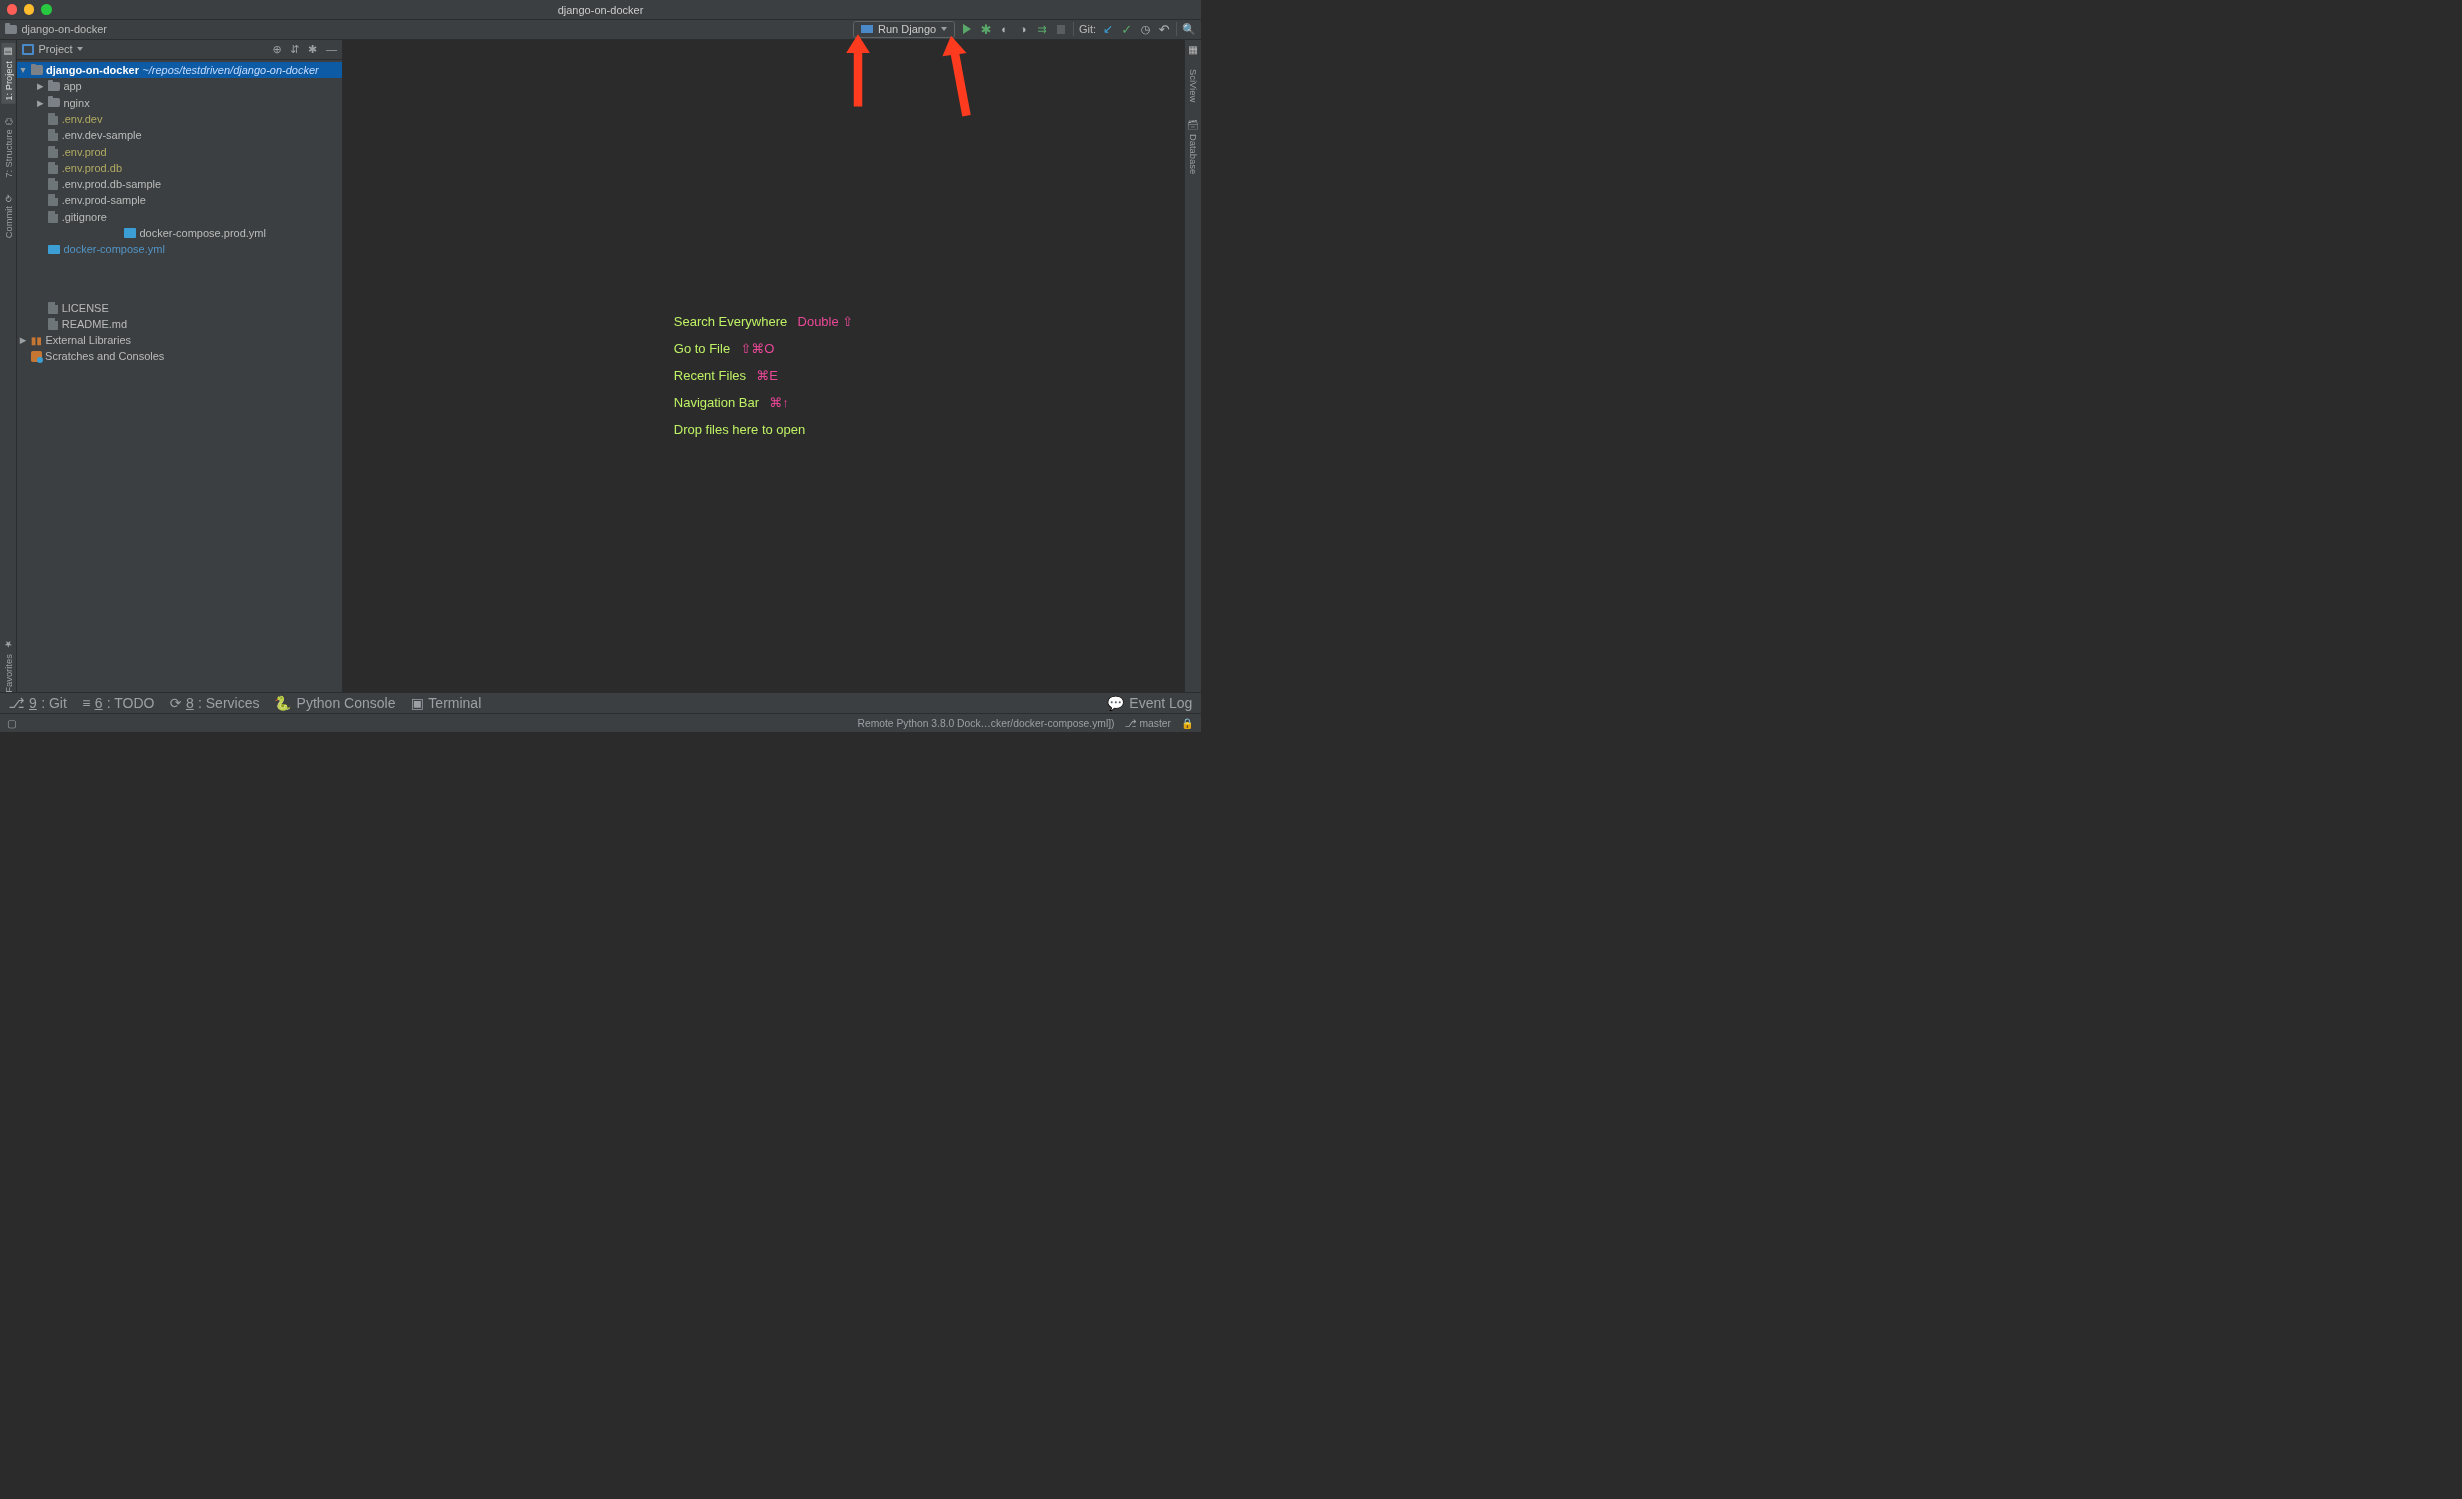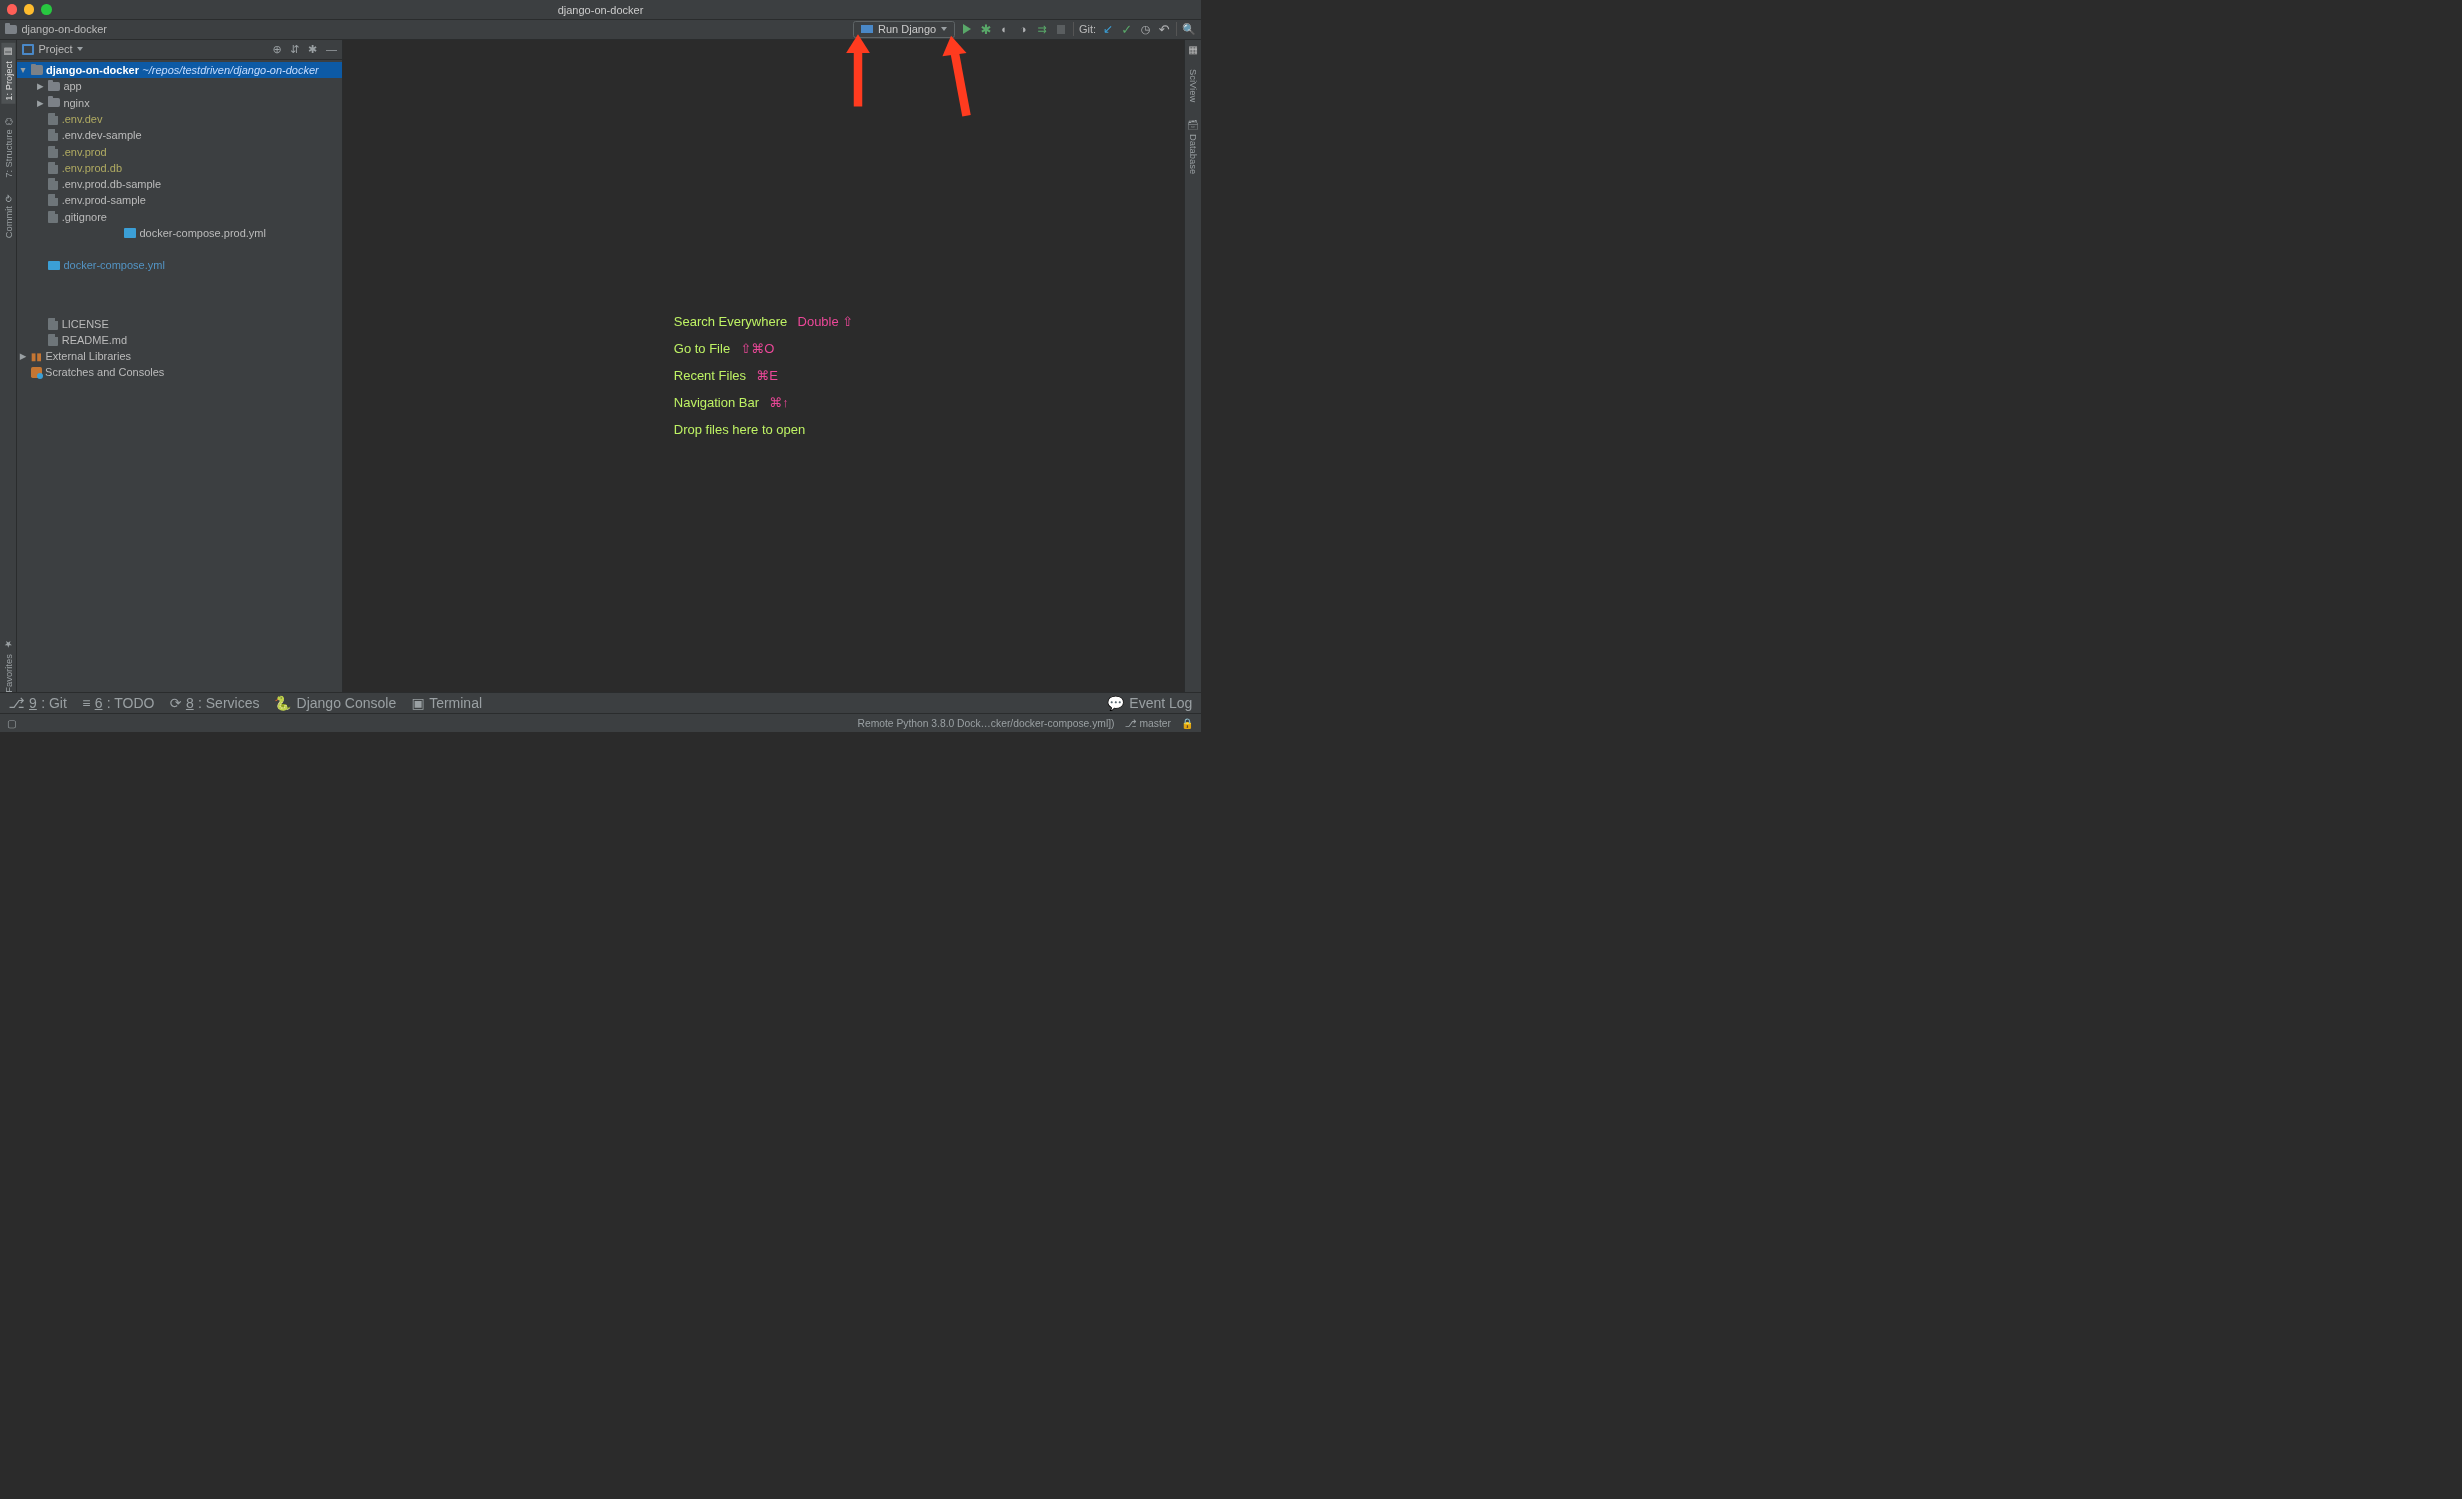--- a/index.html
+++ b/index.html
@@ -210,7 +210,7 @@
         <span class="dc-ic"></span>
         <span>docker-compose.prod.yml</span>
       </div>
-      <div class="tnode" style="padding-left:31px;margin-top:16px;">
+      <div class="tnode" style="padding-left:31px;">
         <span class="dc-ic"></span>
         <span class="blu">docker-compose.yml</span>
       </div>

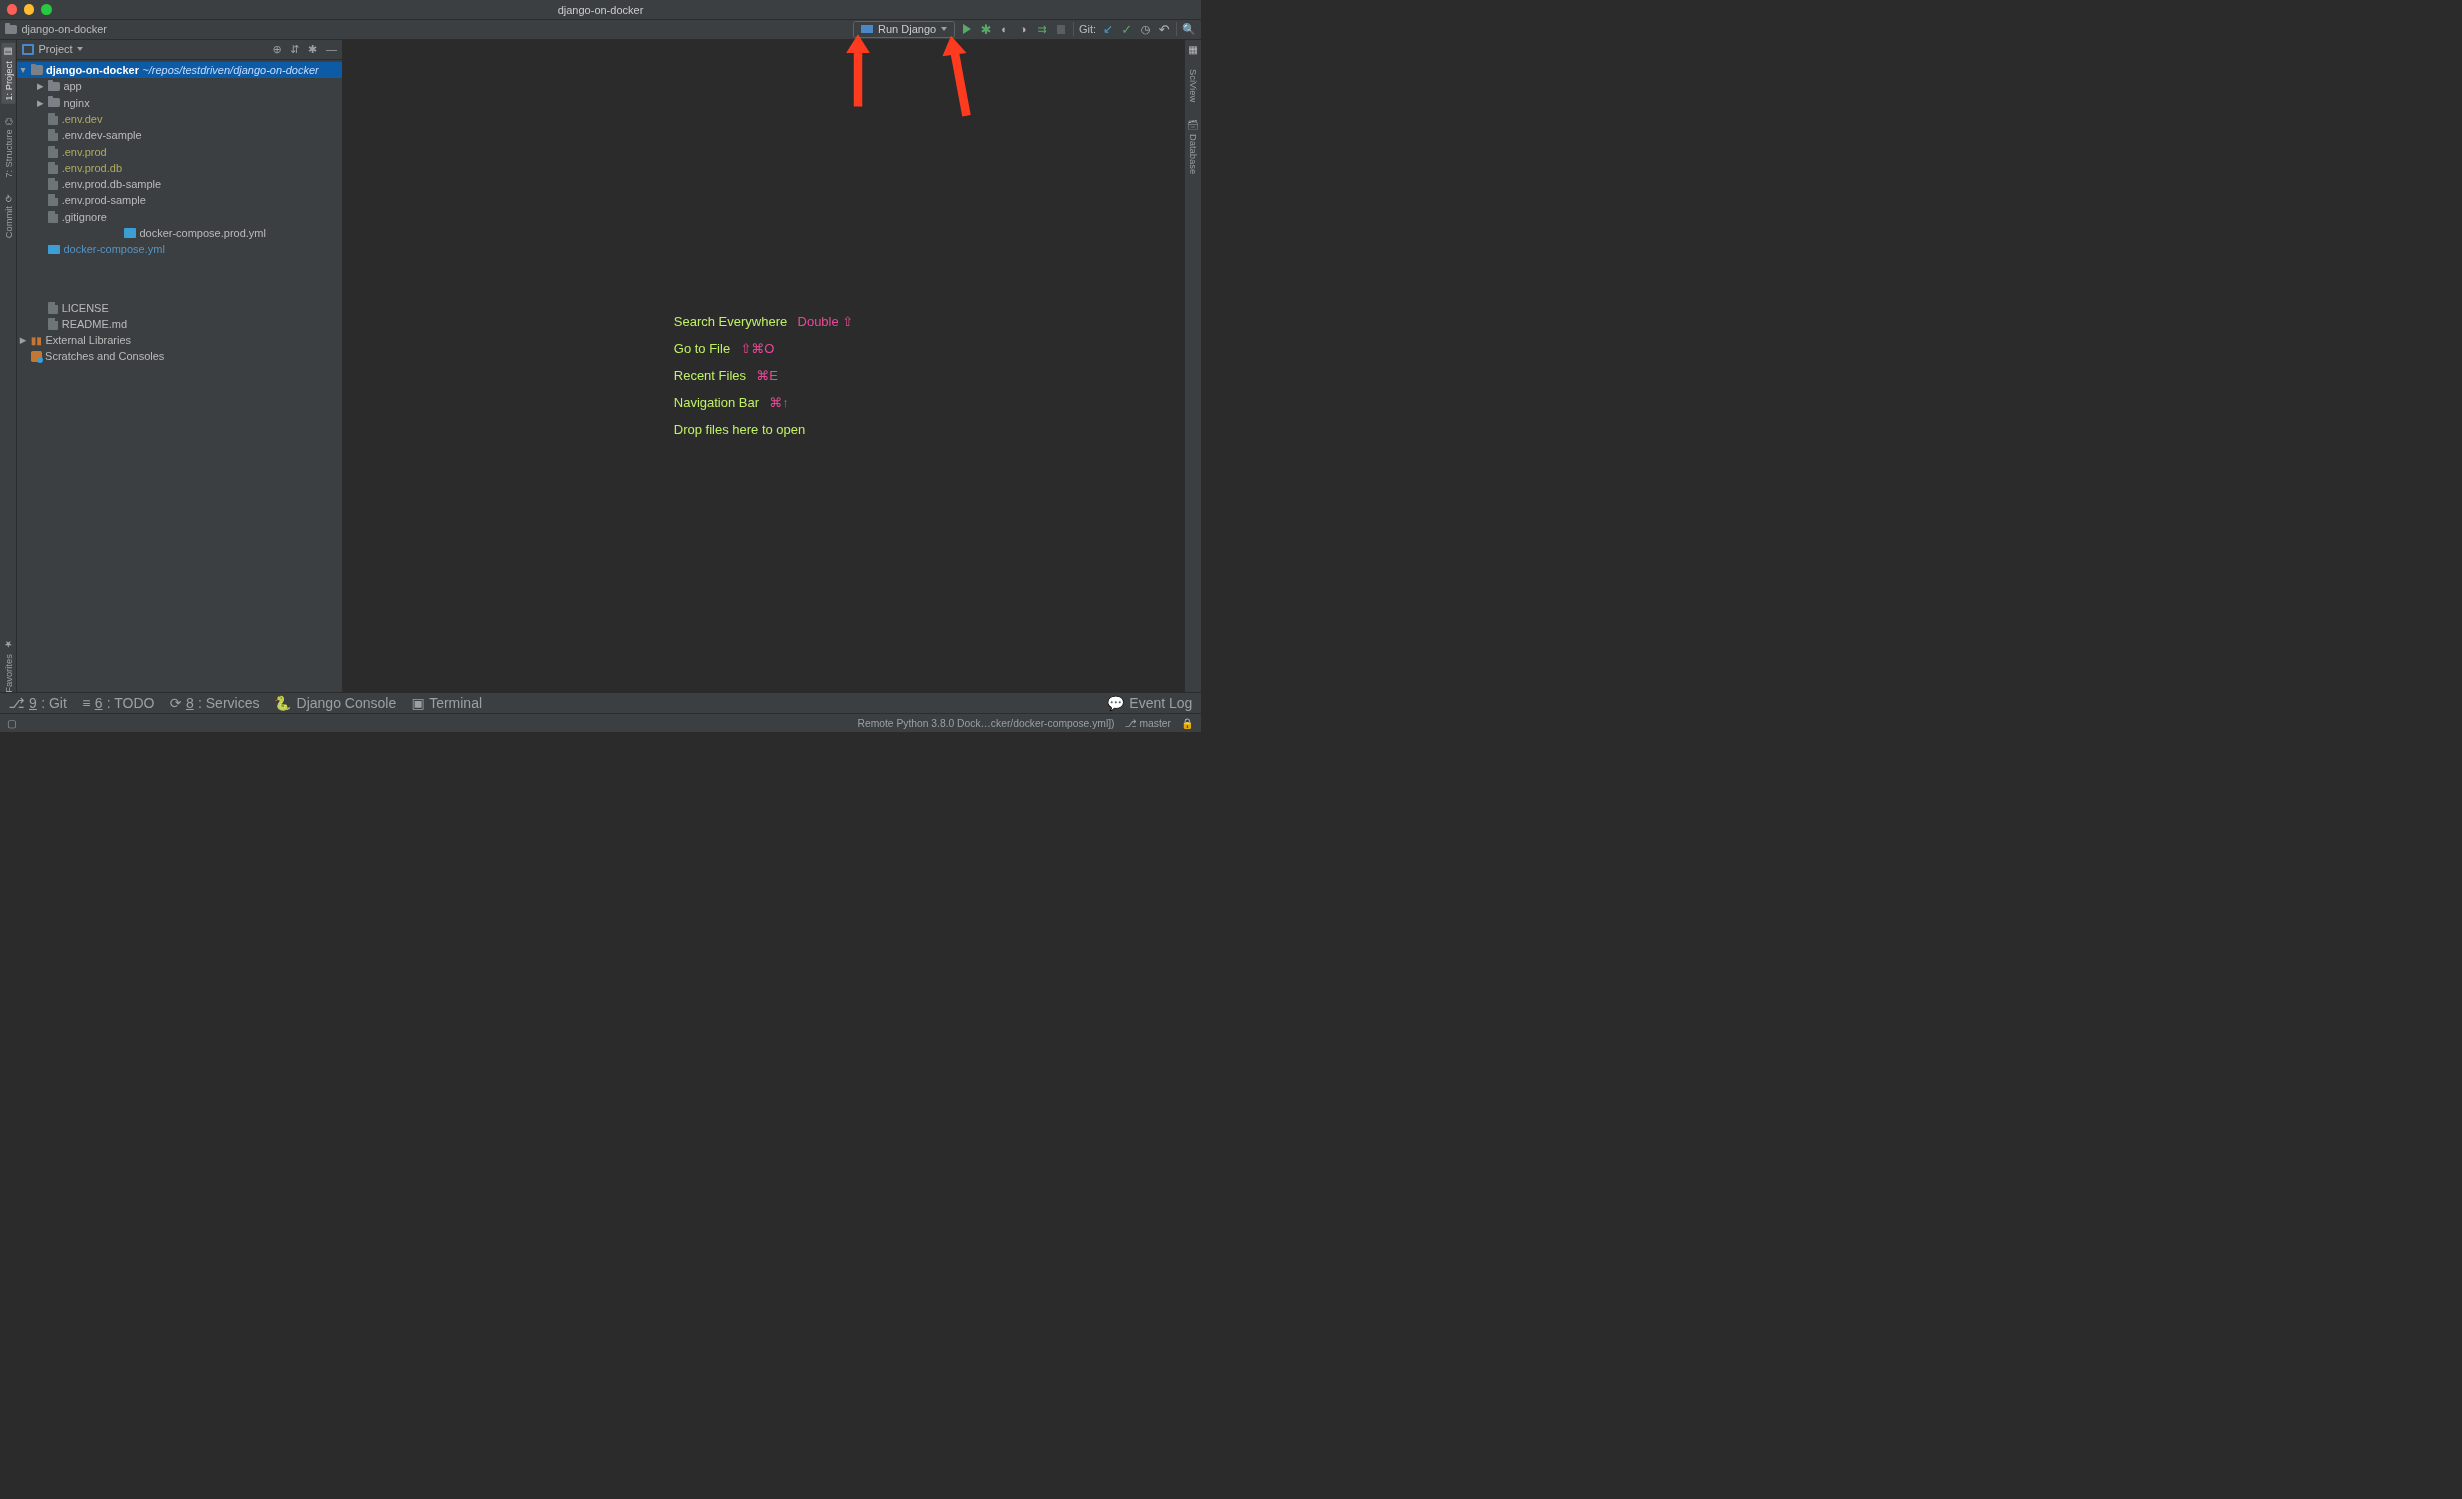--- a/index.html
+++ b/index.html
@@ -272,7 +272,7 @@
   <div class="grp">⎇ <u>9</u>: Git</div>
   <div class="grp">≡ <u>6</u>: TODO</div>
   <div class="grp">⟳ <u>8</u>: Services</div>
-  <div class="grp">🐍 <span>Django Console</span></div>
+  <div class="grp">🐍 <span>Python Console</span></div>
   <div class="grp">▣ <span>Terminal</span></div>
   <div class="fill"></div>
   <div class="grp">💬 <span>Event Log</span></div>

